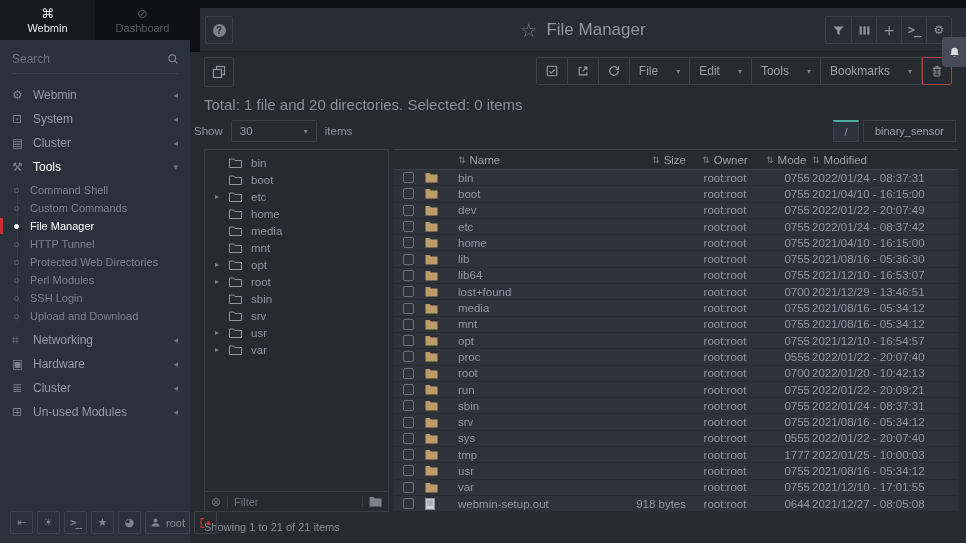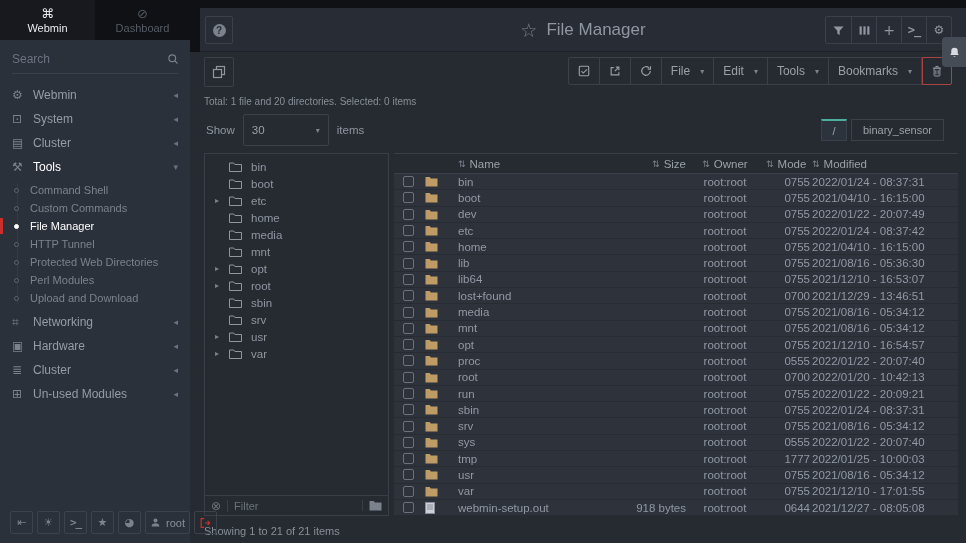--- a/index.html
+++ b/index.html
@@ -56,7 +56,7 @@
   .toolbar-row { display:flex; justify-content:space-between; align-items:flex-start; margin:5px 14px 0 14px; }
   .tb-left-btn { width:30px; height:30px; border:1px solid #3a414b; border-radius:2px; display:flex; align-items:center; justify-content:center; color:#8f96a0; cursor:pointer; }
   .tb-group { display:flex; height:28px; align-items:stretch; }
-  .tb-btn { display:flex; align-items:center; justify-content:center; padding:0 9px; border:1px solid #3a414b; border-left:none; color:#9aa0a8; font-size:12px; gap:10px; cursor:pointer; background:transparent; }
+  .tb-btn { display:flex; align-items:center; justify-content:center; padding:0 9px; border:1px solid #3a414b; border-left:none; color:#9aa0a8; font-size:12px; gap:18px; cursor:pointer; background:transparent; }
   .tb-btn:first-child { border-left:1px solid #3a414b; border-radius:2px 0 0 2px; }
   .tb-btn.trash { border:1px solid #a94442; border-radius:0 2px 2px 0; }
   .caret { font-size:8px; color:#7b828c; }

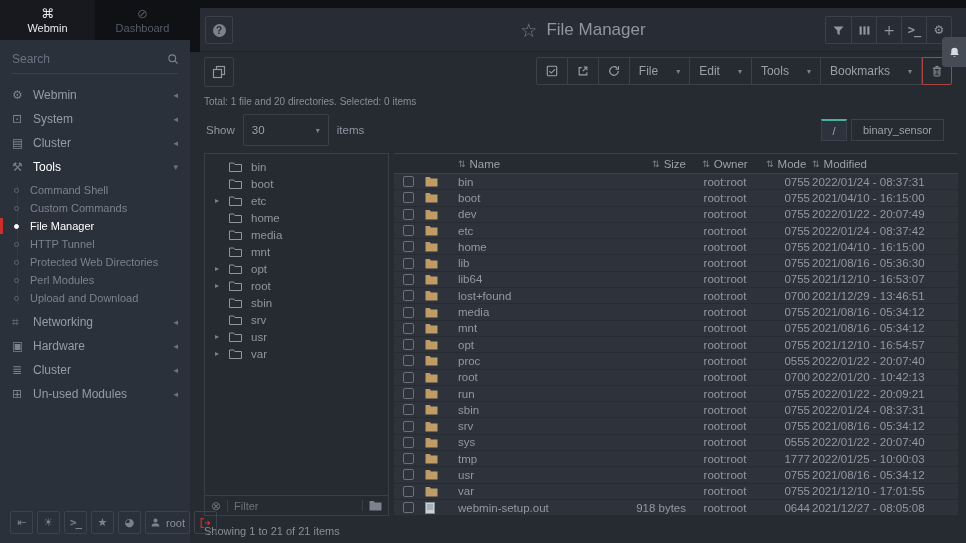--- a/index.html
+++ b/index.html
@@ -60,7 +60,7 @@
   .tb-btn:first-child { border-left:1px solid #3a414b; border-radius:2px 0 0 2px; }
   .tb-btn.trash { border:1px solid #a94442; border-radius:0 2px 2px 0; }
   .caret { font-size:8px; color:#7b828c; }
-  .status-line { margin:9px 14px 0; font-size:10px; color:#878e97; }
+  .status-line { margin:9px 14px 0; font-size:15px; color:#878e97; }
   .controls-row { margin:7px 16px 7px; display:flex; justify-content:space-between; align-items:center; }
   .show-wrap { display:flex; align-items:center; gap:8px; font-size:11.5px; color:#8f96a0; }
   .select-box { width:86px; height:32px; border:1px solid #3a414b; border-radius:2px; display:flex; align-items:center; justify-content:space-between; padding:0 8px; font-size:11.5px; color:#9aa0a8; cursor:pointer; }

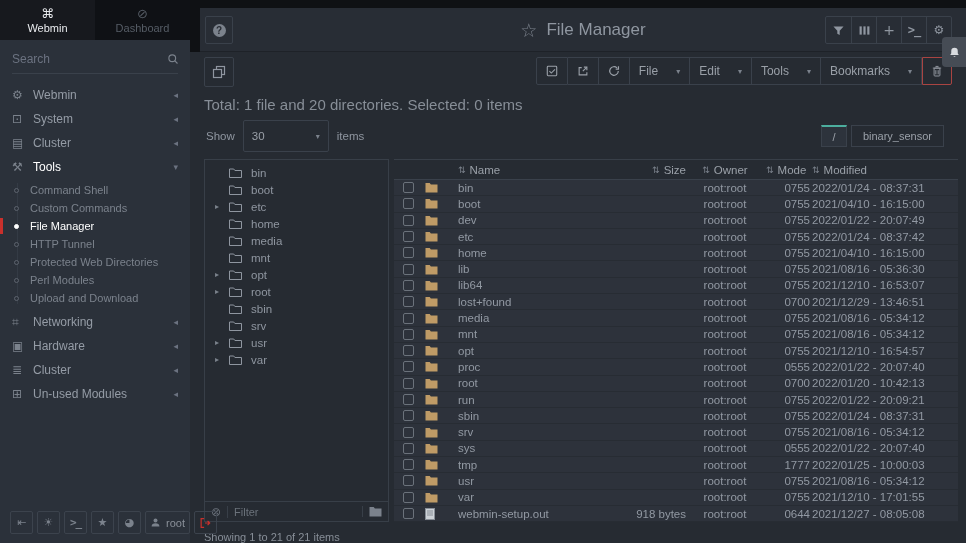--- a/index.html
+++ b/index.html
@@ -61,7 +61,7 @@
   .tb-btn.trash { border:1px solid #a94442; border-radius:0 2px 2px 0; }
   .caret { font-size:8px; color:#7b828c; }
   .status-line { margin:9px 14px 0; font-size:15px; color:#878e97; }
-  .controls-row { margin:7px 16px 7px; display:flex; justify-content:space-between; align-items:center; }
+  .controls-row { margin:7px 4px 7px; display:flex; justify-content:space-between; align-items:center; }
   .show-wrap { display:flex; align-items:center; gap:8px; font-size:11.5px; color:#8f96a0; }
   .select-box { width:86px; height:32px; border:1px solid #3a414b; border-radius:2px; display:flex; align-items:center; justify-content:space-between; padding:0 8px; font-size:11.5px; color:#9aa0a8; cursor:pointer; }
   .path-wrap { display:flex; gap:4px; margin-right:6px; }

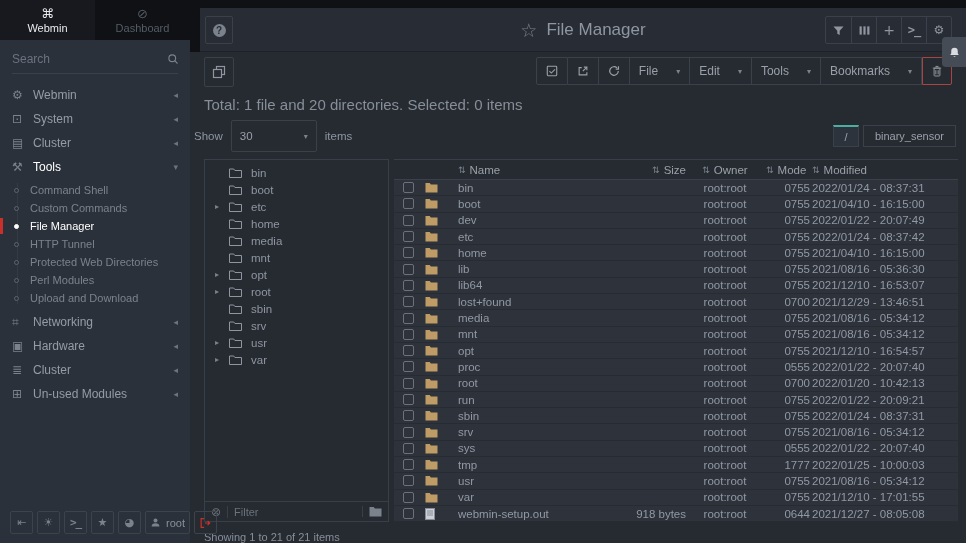--- a/index.html
+++ b/index.html
@@ -63,7 +63,7 @@
   .status-line { margin:9px 14px 0; font-size:15px; color:#878e97; }
   .controls-row { margin:7px 4px 7px; display:flex; justify-content:space-between; align-items:center; }
   .show-wrap { display:flex; align-items:center; gap:8px; font-size:11.5px; color:#8f96a0; }
-  .select-box { width:86px; height:32px; border:1px solid #3a414b; border-radius:2px; display:flex; align-items:center; justify-content:space-between; padding:0 8px; font-size:11.5px; color:#9aa0a8; cursor:pointer; }
+  .select-box { width:86px; height:22px; border:1px solid #3a414b; border-radius:2px; display:flex; align-items:center; justify-content:space-between; padding:0 8px; font-size:11.5px; color:#9aa0a8; cursor:pointer; }
   .path-wrap { display:flex; gap:4px; margin-right:6px; }
   .path-seg { height:22px; border:1px solid #3a414b; display:flex; align-items:center; justify-content:center; font-size:11px; color:#9aa0a8; padding:0 11px; cursor:pointer; }
   .path-seg.rootseg { width:26px; padding:0; border-top:2px solid #4cae9e; background:#2d333c; }

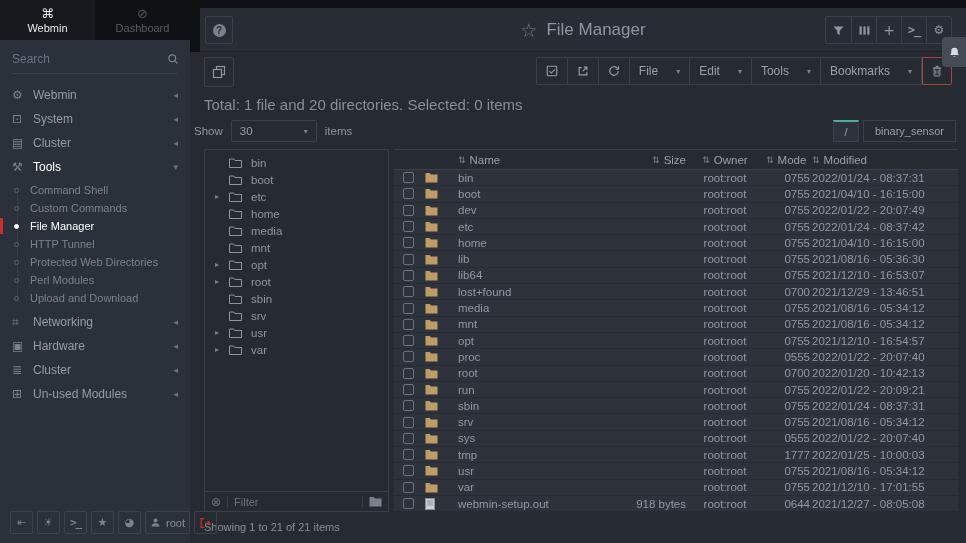--- a/index.html
+++ b/index.html
@@ -178,6 +178,11 @@
         <div class="sub-item ">
 
         <span class="bullet"></span>
+        <span>SSH Login</span>
+        </div>
+        <div class="sub-item ">
+
+        <span class="bullet"></span>
         <span>Upload and Download</span>
         </div>
       </div>

